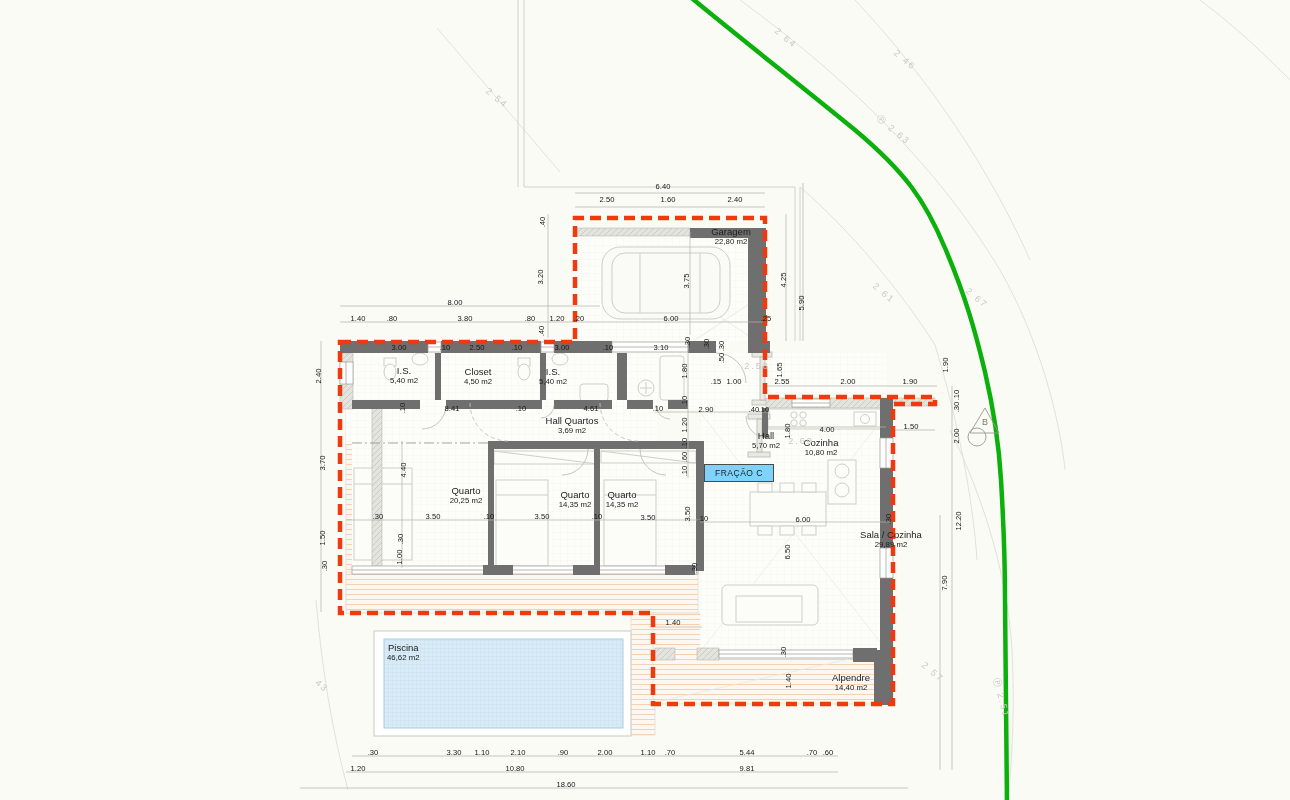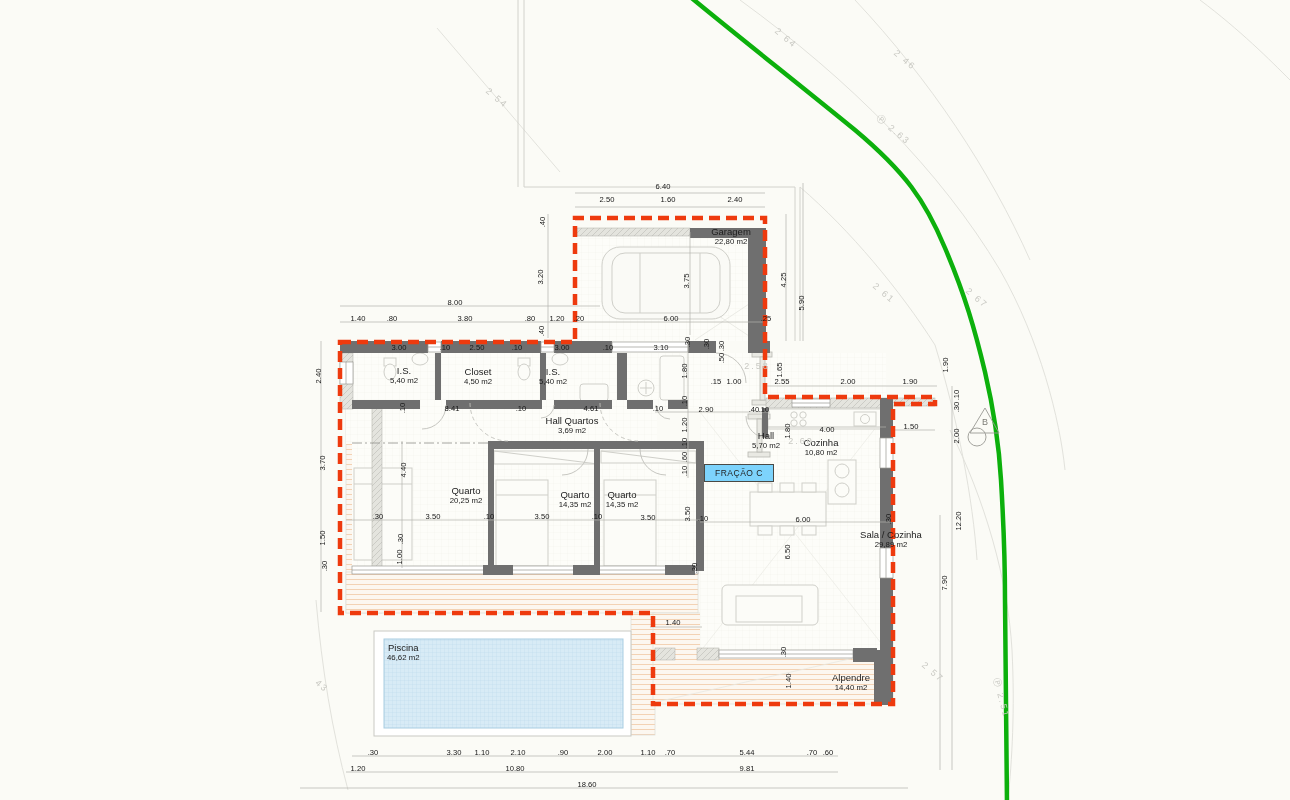--- a/index.html
+++ b/index.html
@@ -412,7 +412,7 @@
         <div class="dim" style="left: 358px; top: 768px; transform: translate(-50%, -50%) rotate(0deg);">1.20</div>
         <div class="dim" style="left: 515px; top: 768px; transform: translate(-50%, -50%) rotate(0deg);">10.80</div>
         <div class="dim" style="left: 747px; top: 768px; transform: translate(-50%, -50%) rotate(0deg);">9.81</div>
-        <div class="dim" style="left: 587px; top: 784px; transform: translate(-50%, -50%) rotate(0deg);">18.60</div>
+        <div class="dim" style="left: 566px; top: 784px; transform: translate(-50%, -50%) rotate(0deg);">18.60</div>
       </div>
   <div>
         <div class="survey" style="left: 497px; top: 98px; transform: translate(-50%, -50%) rotate(40deg);">2 54</div>

